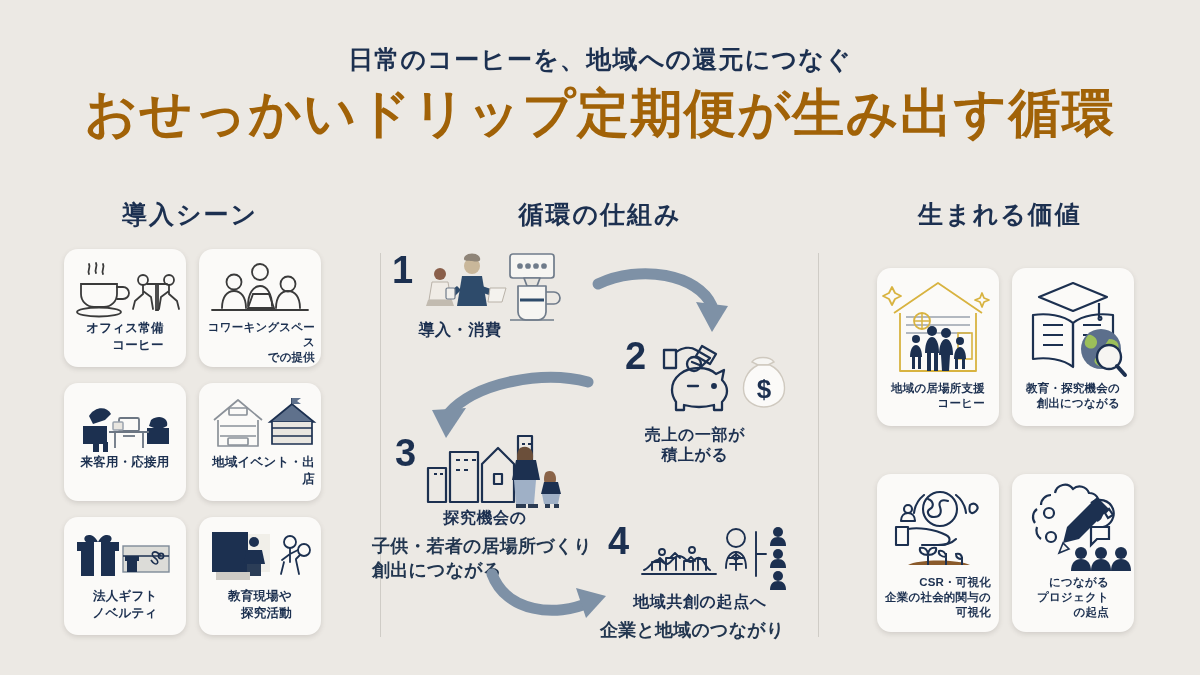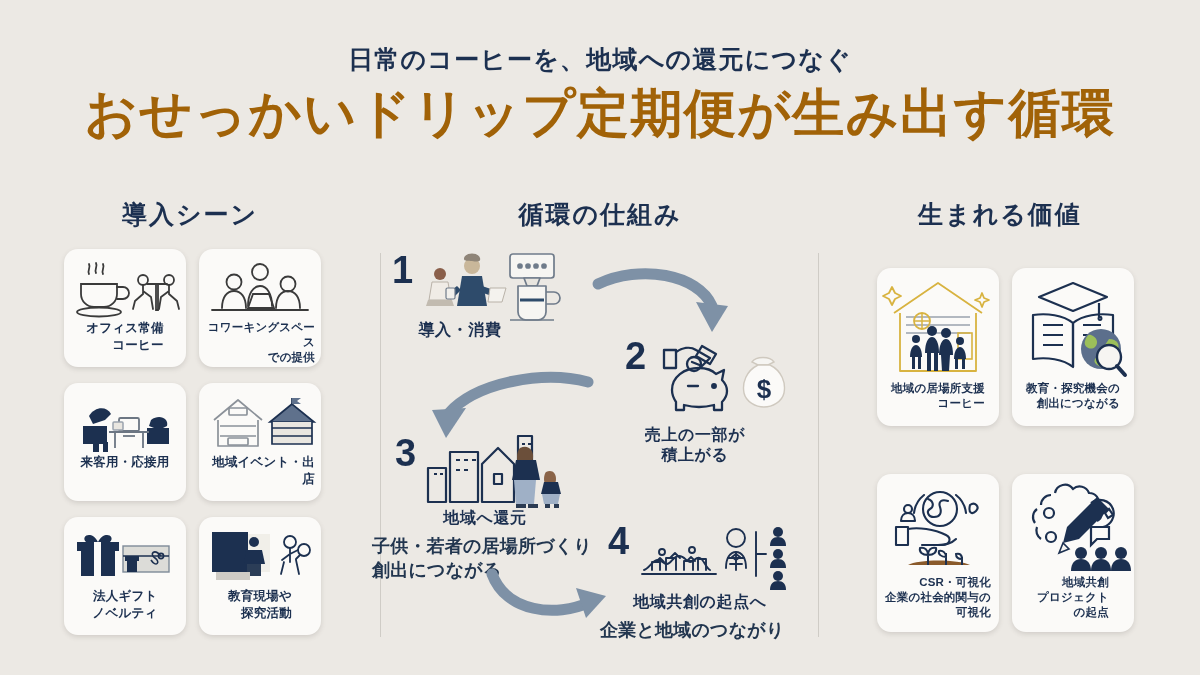--- a/index.html
+++ b/index.html
@@ -368,7 +368,7 @@
       </svg>
     </div>
     <div class="step-title" style="left:400px; top:508px; width:170px;">
-      <div>地域へ還元</div>
+      <div>探究機会の</div>
     </div>
     <div class="step-sub" style="left:372px; top:534px; width:226px;">
       <div>子供・若者の居場所づくり</div>

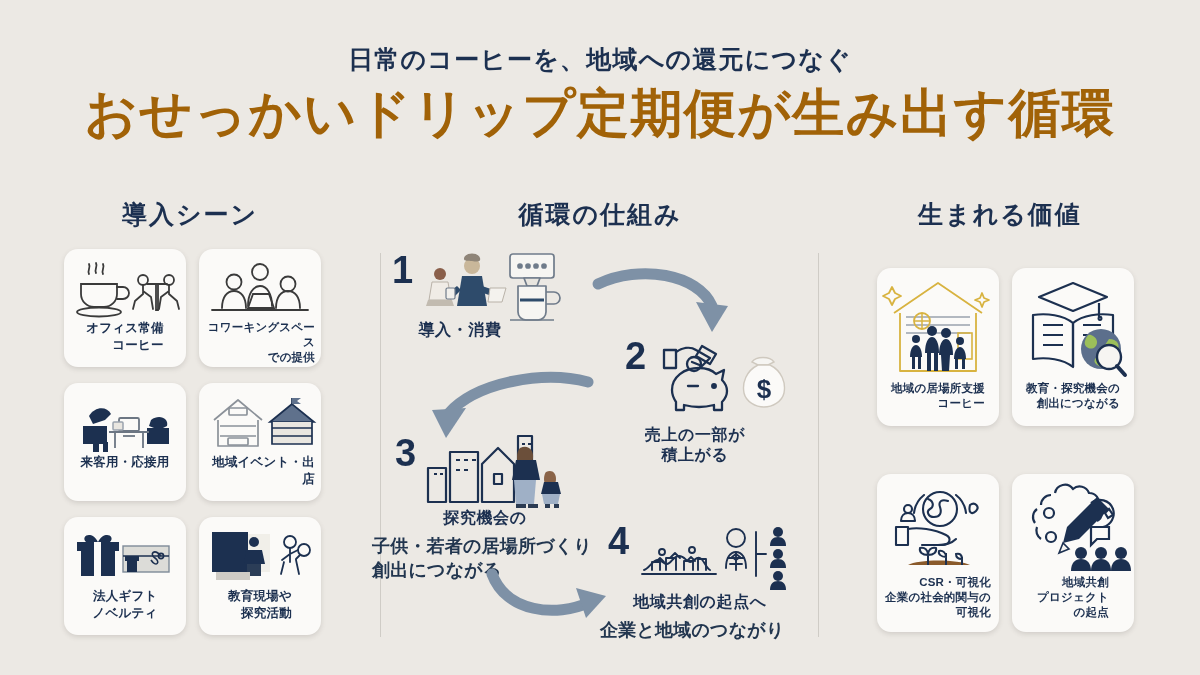--- a/index.html
+++ b/index.html
@@ -545,7 +545,7 @@
       </svg>
     </div>
     <div class="card-label small">
-      <div>地域共創</div>
+      <div>につながる</div>
       <div>プロジェクト</div>
       <div>の起点</div>
     </div>

